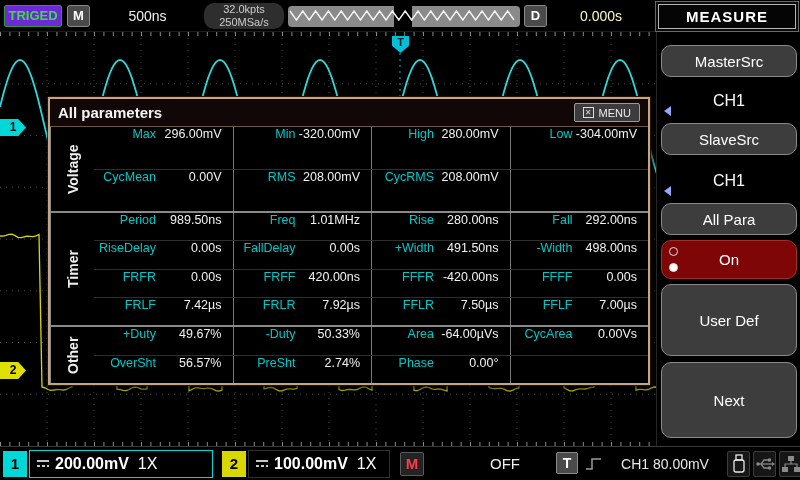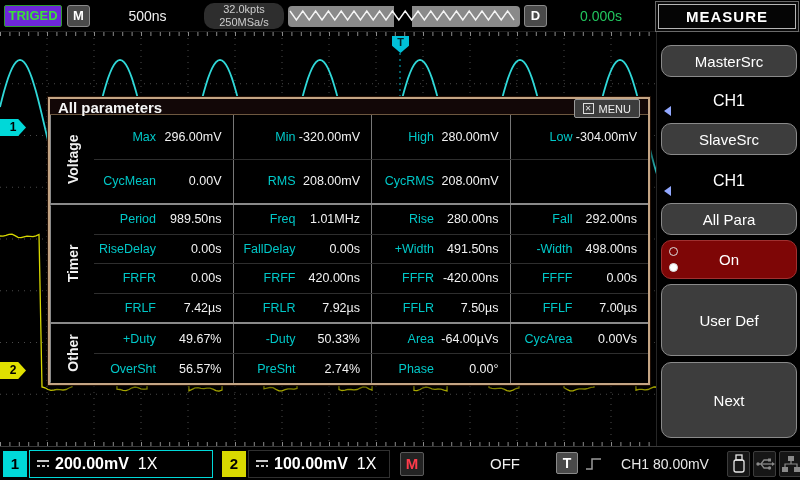--- a/index.html
+++ b/index.html
@@ -16,7 +16,7 @@
   #tb-timebase{position:absolute;left:95px;top:5px;width:105px;height:22px;line-height:22px;text-align:center;font-size:14px;color:#f0f0f0}
   #tb-mem{position:absolute;left:204px;top:3px;width:80px;height:26px;background:#2e2e2e;border-radius:10px;color:#ccc;font-size:11px;text-align:center;line-height:13px}
   #tb-preview{position:absolute;left:288px;top:6px;width:232px;height:21px;background:#8a8a8a;border-radius:4px;overflow:hidden}
-  #tb-offset{position:absolute;left:548px;top:5px;width:106px;height:22px;line-height:22px;text-align:center;font-size:14px;color:#22c55e}
+  #tb-offset{position:absolute;left:548px;top:5px;width:106px;height:22px;line-height:22px;text-align:center;font-size:14px;color:#fef9c3}
   #tb-title{position:absolute;left:658px;top:4px;width:138px;height:25px;background:#050505;border:1px solid #b5b5b5;box-shadow:0 0 0 2px #0a0a0a,0 0 0 3px #6a6a6a;font-size:15px;font-weight:bold;letter-spacing:1px;text-align:center;line-height:23px;color:#fff}
 
   

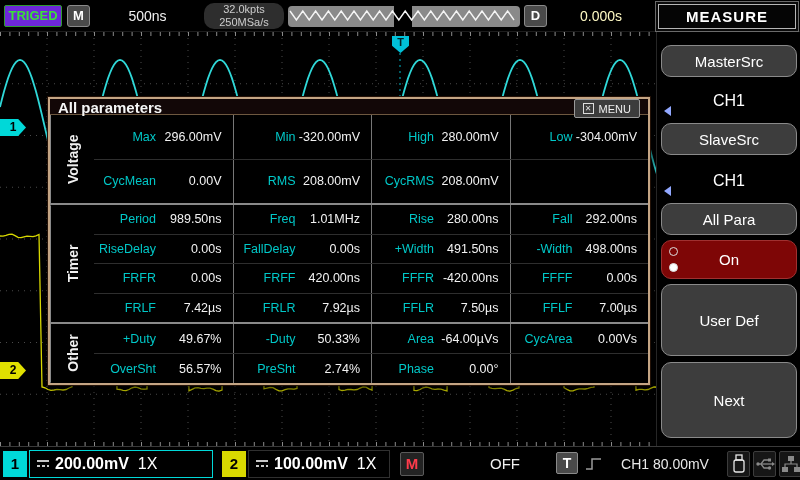--- a/index.html
+++ b/index.html
@@ -29,7 +29,7 @@
 
   
   #dialog{position:absolute;left:48px;top:97px;width:602px;height:288px;background:#000;border:2px solid #c4a584;box-shadow:0 0 0 1px #241207,3px 4px 6px rgba(0,0,0,.7);display:flex;flex-direction:column;z-index:30}
-  #dialog-titlebar{height:16px;background:#120707;display:flex;padding:0 8px;border-bottom:1px solid #6e5840;flex:none}
+  #dialog-titlebar{height:28px;background:#120707;display:flex;align-items:center;padding:0 8px;border-bottom:1px solid #6e5840;flex:none}
   #dialog-title{font-size:15px;font-weight:bold;color:#f5f5f5}
   #menu-btn{margin-left:auto;height:19px;background:#3c3c3c;border:1px solid #9a9a9a;color:#eee;font-size:11px;display:flex;align-items:center;gap:5px;padding:0 8px;border-radius:2px;cursor:default}
   #menu-close-icon{display:inline-block;width:11px;height:11px;border:1px solid #ddd;font-size:8px;line-height:10px;text-align:center;color:#ddd}

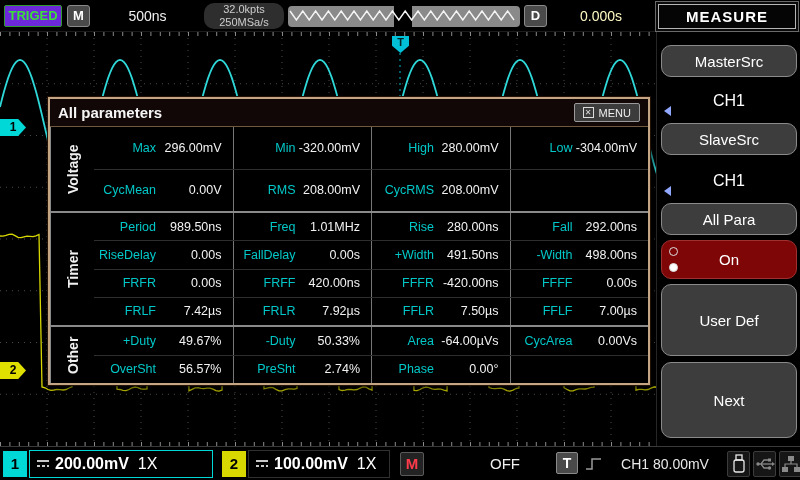--- a/index.html
+++ b/index.html
@@ -40,7 +40,7 @@
   .sec-rows{flex:1;display:flex;flex-direction:column}
   .trow{flex:1;display:flex;border-top:1px solid #2e2e2e}
   .sec-rows .trow:first-child{border-top:none}
-  .tcell{width:25%;display:flex;align-items:center;border-left:1px solid #777}
+  .tcell{width:25%;display:flex;align-items:flex-start;border-left:1px solid #777}
   .tcell:first-child{border-left:none}
   .tlabel{width:62px;text-align:right;color:#00c8c8;font-size:12.5px;white-space:nowrap}
   .tvalue{flex:1;text-align:right;padding-right:11px;color:#f2f2f2;font-size:12.5px;white-space:nowrap}

